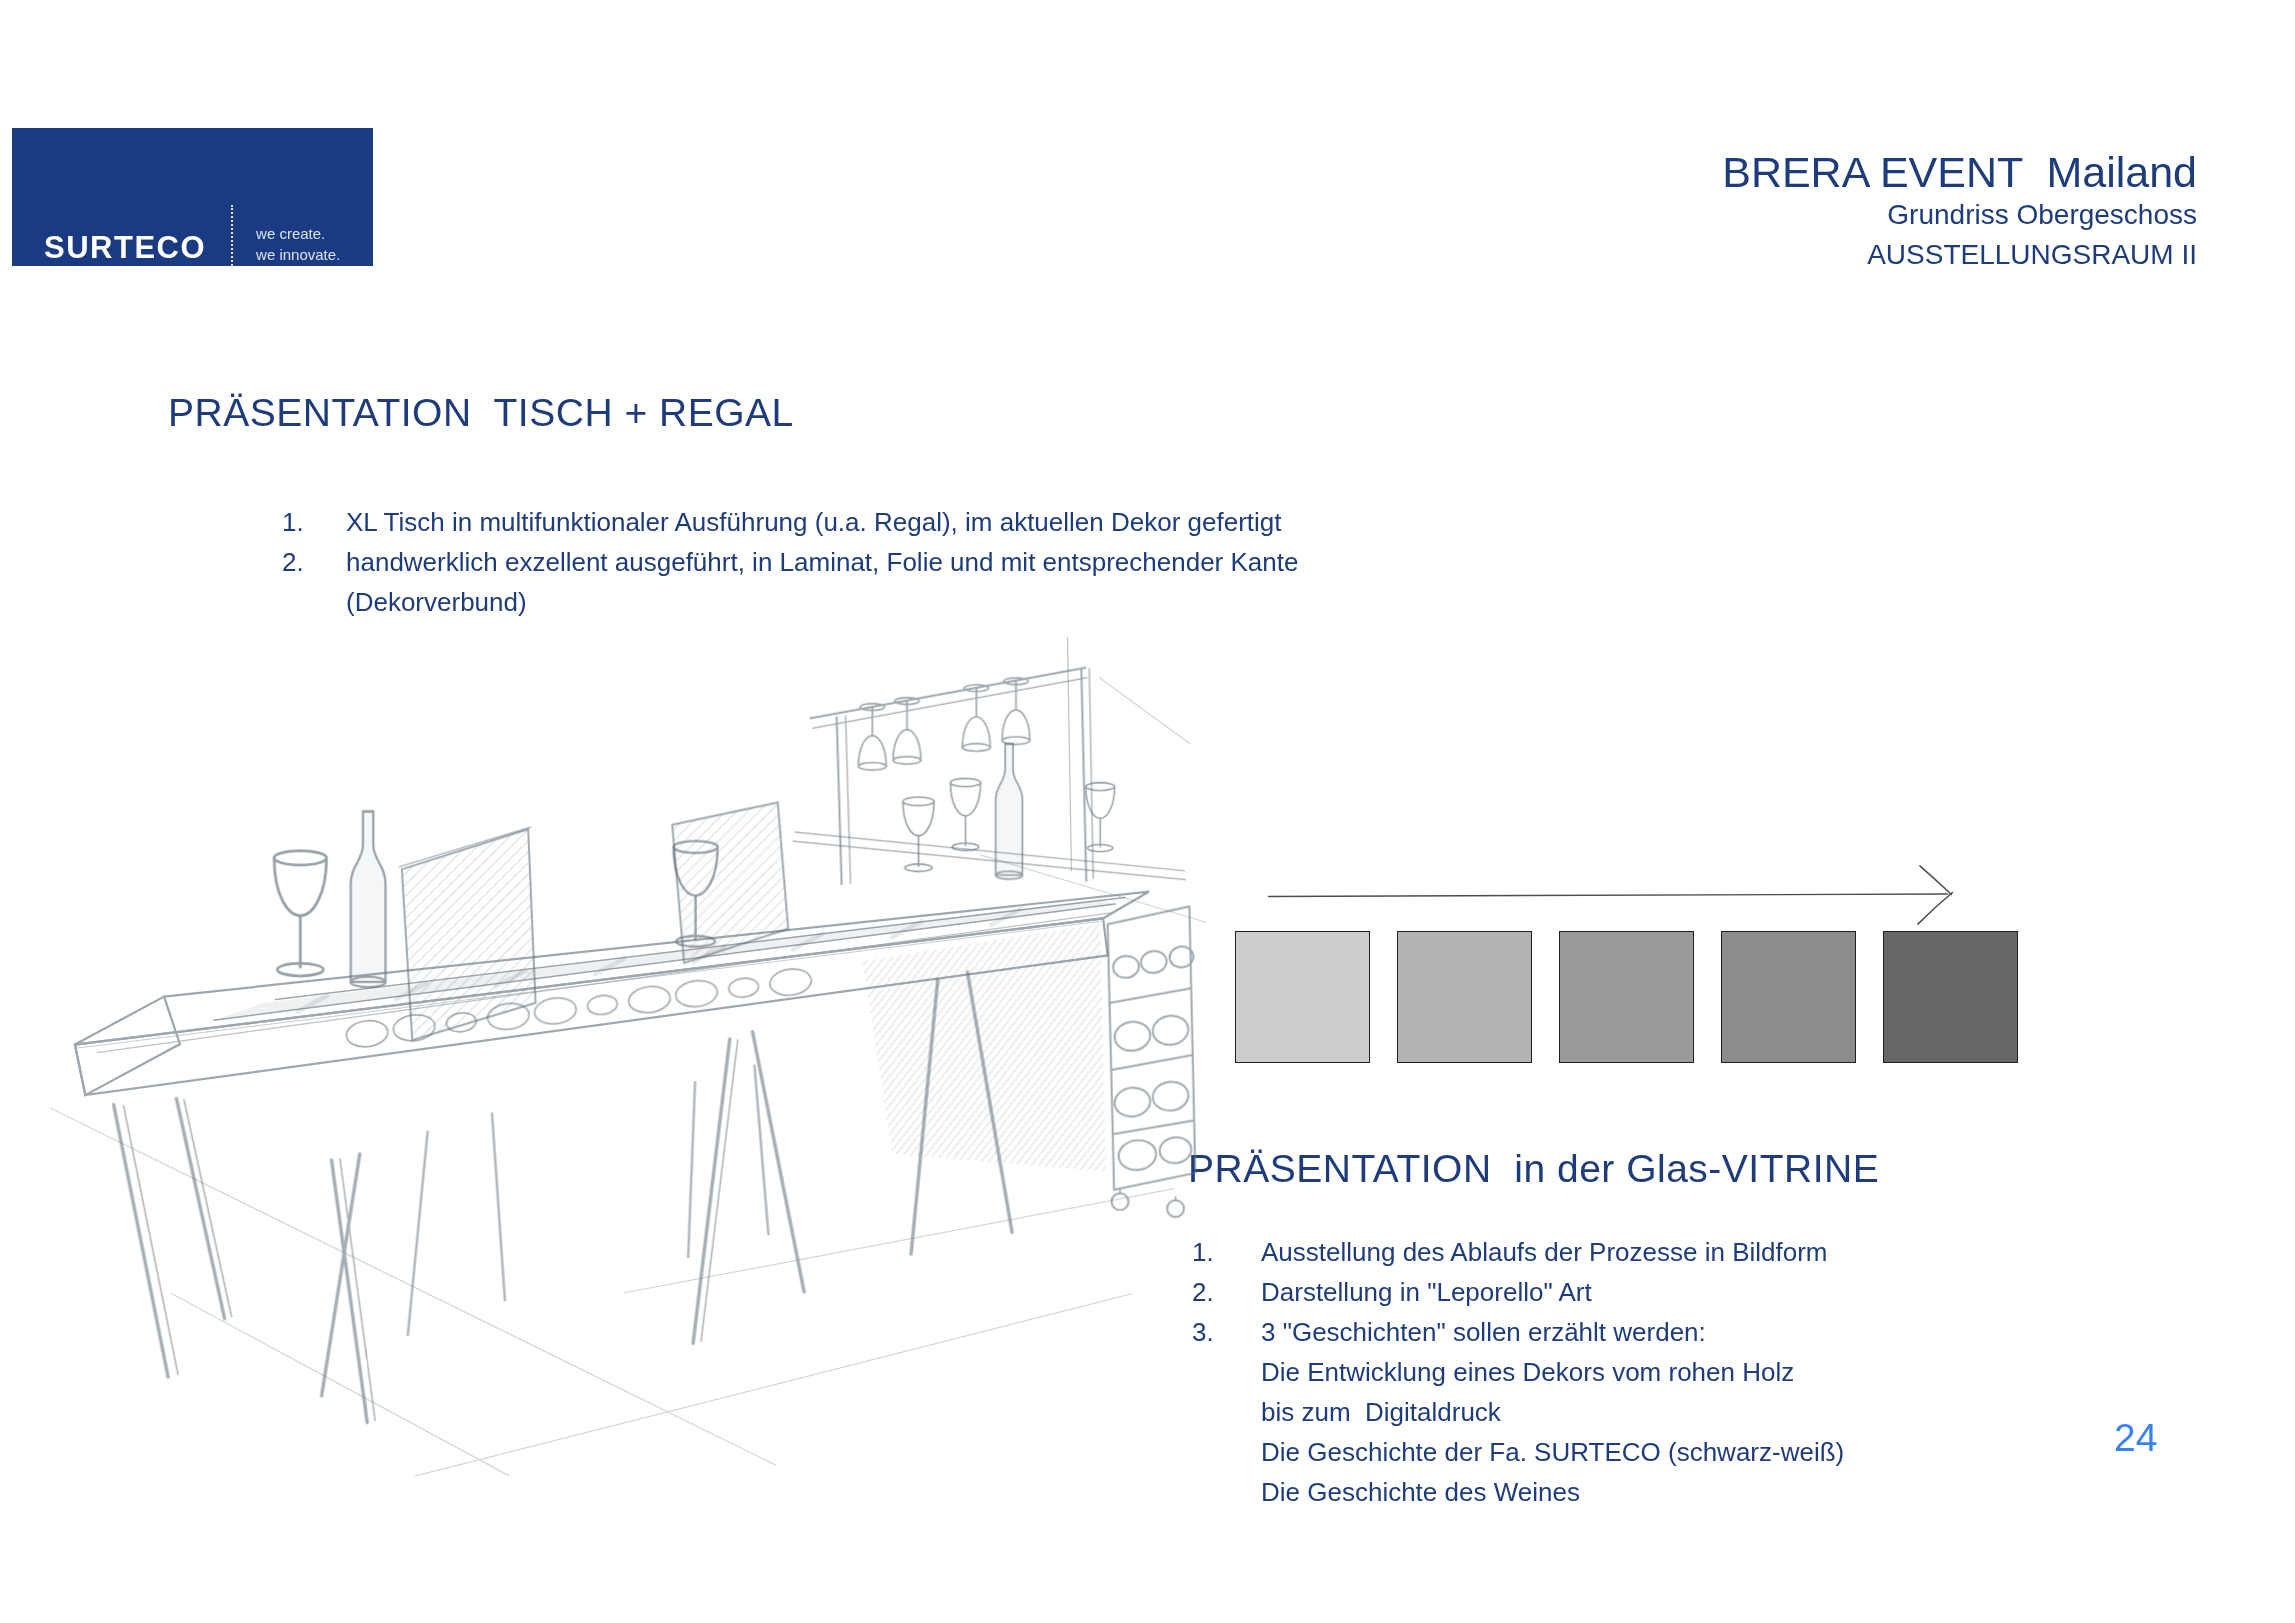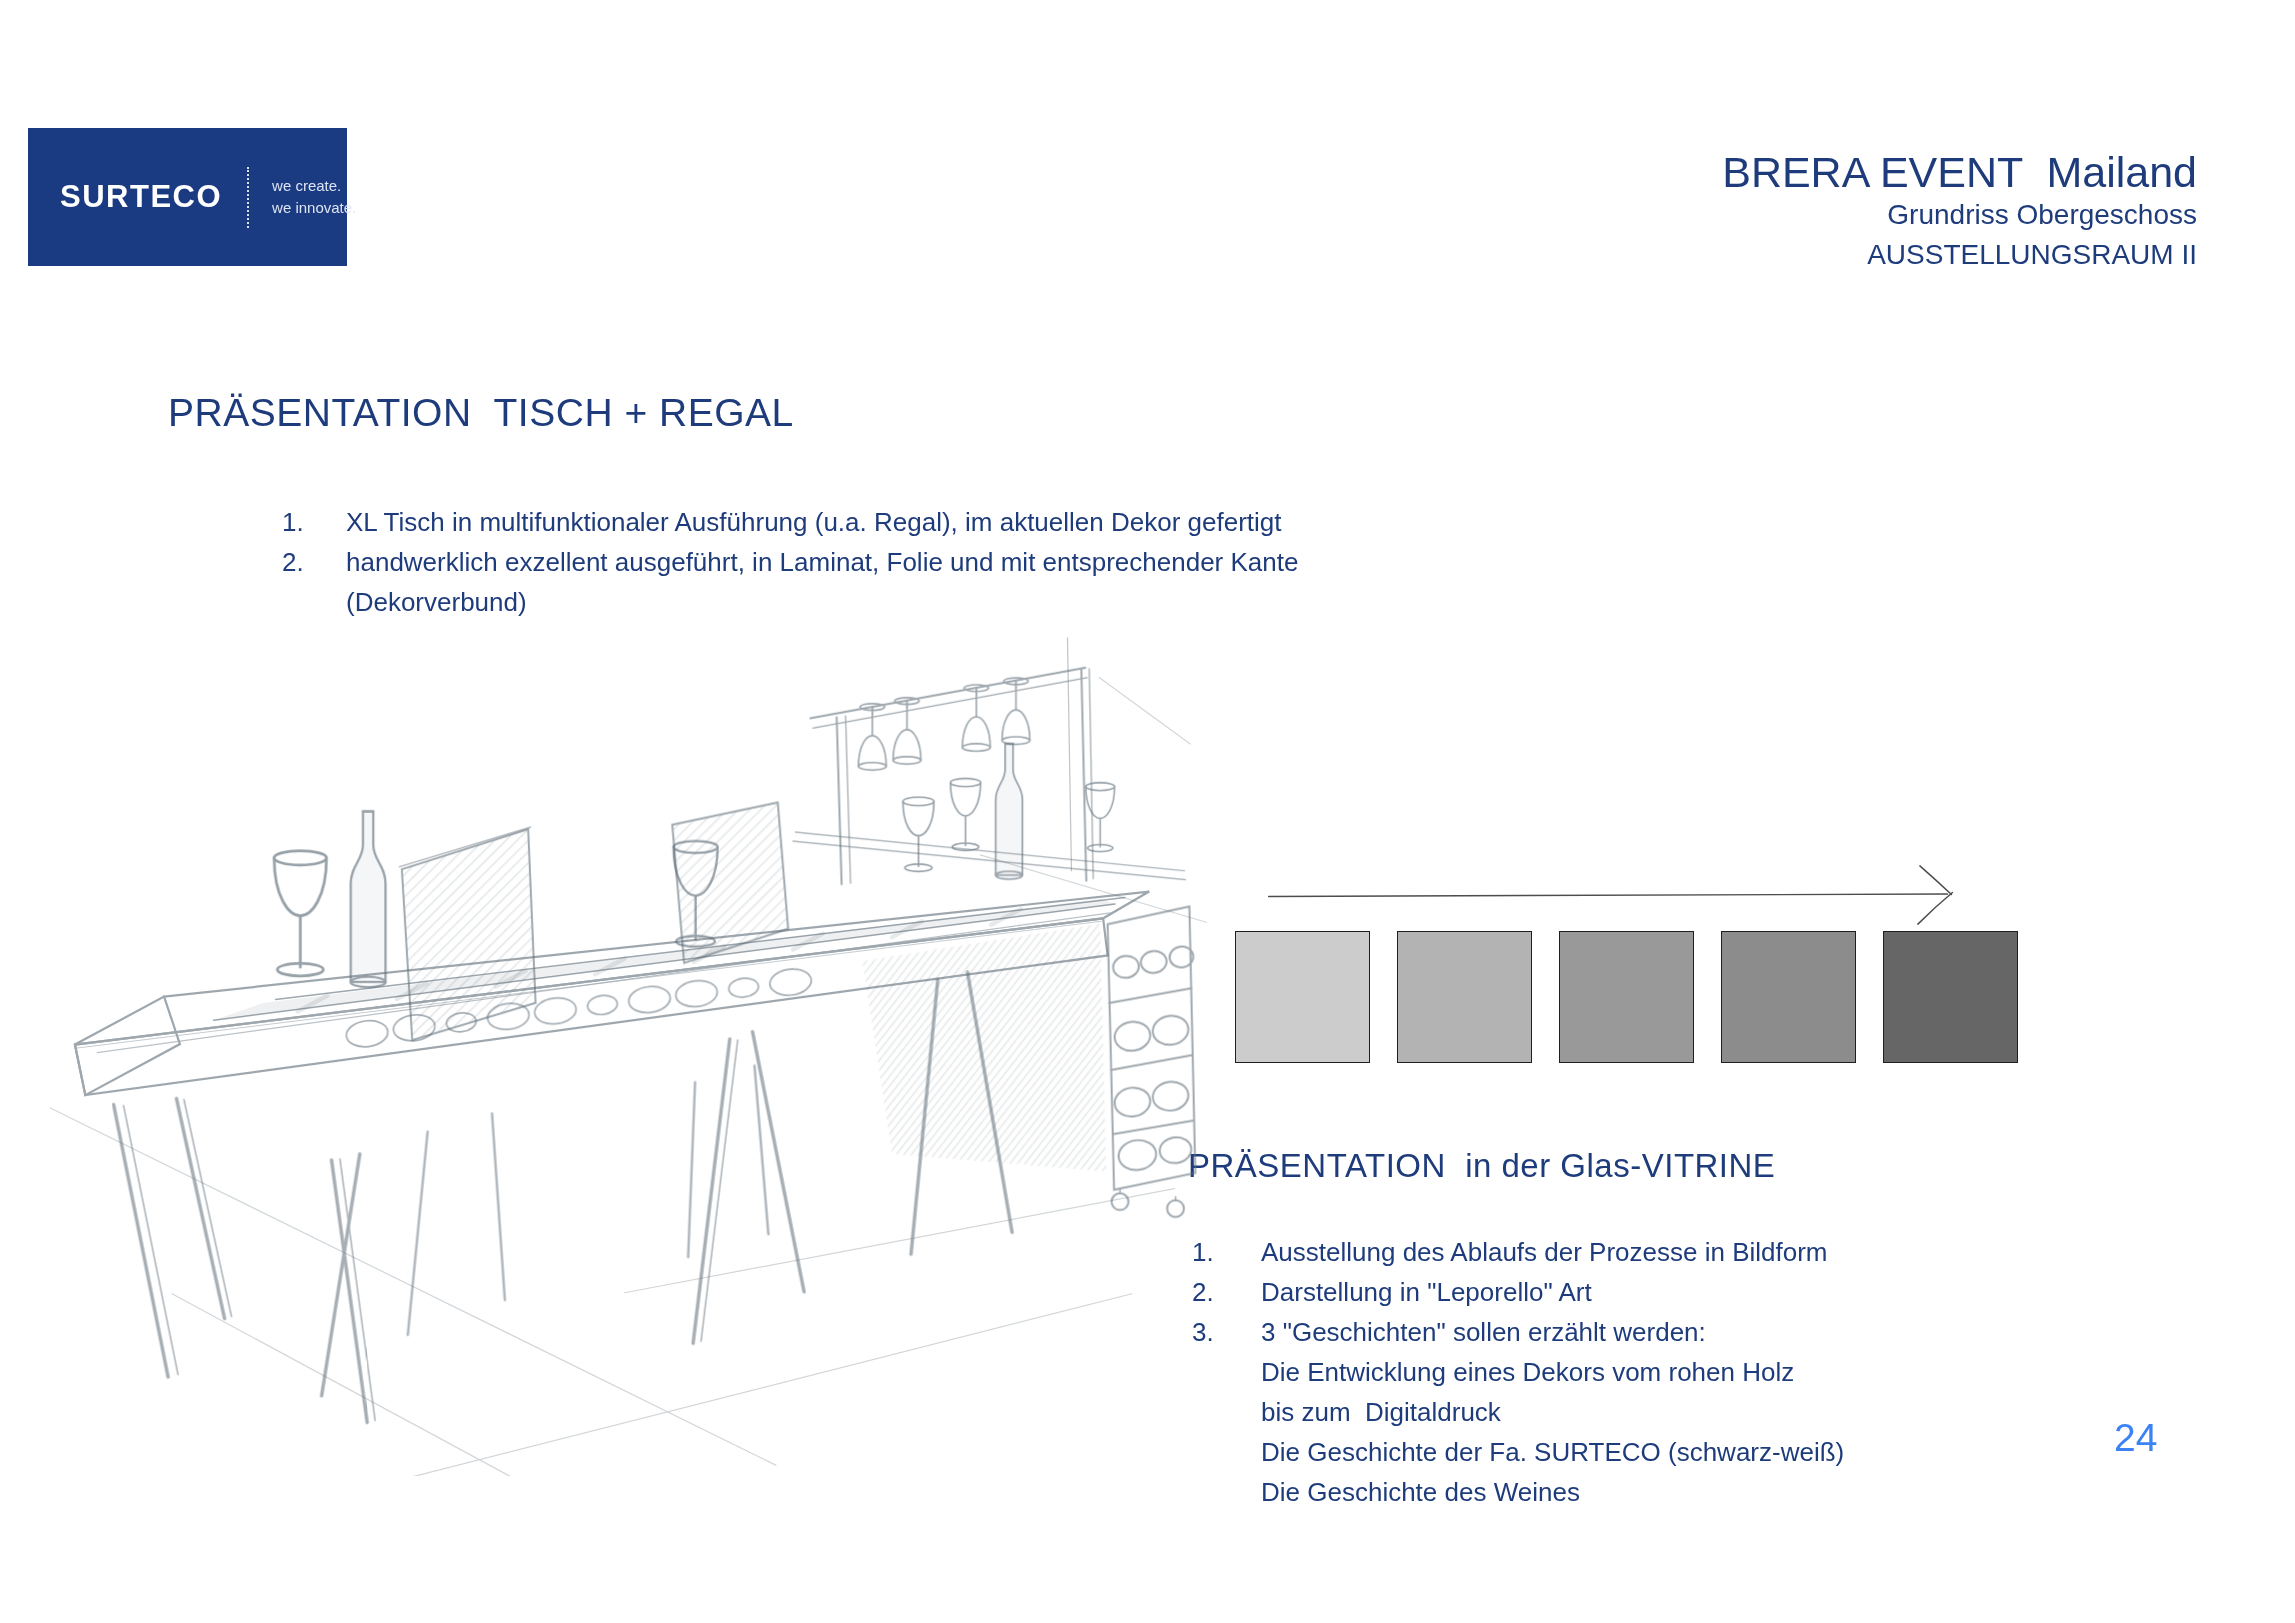--- a/index.html
+++ b/index.html
@@ -7,7 +7,7 @@
   .slide{position:relative;width:2295px;height:1623px;background:#ffffff;overflow:hidden;}
 
   
-  .logo-box{position:absolute;left:28px;top:128px;width:319px;height:138px;display:flex;align-items:center;padding-left:32px;box-sizing:border-box;}
+  .logo-box{position:absolute;left:12px;top:128px;width:361px;height:138px;display:flex;align-items:flex-end;padding-left:32px;box-sizing:border-box;}
   .brand{color:#ffffff;font-size:31px;font-weight:bold;letter-spacing:1.5px;}
   .logo-divider{height:61px;border-left:2.5px dotted rgba(255,255,255,0.85);margin:0 23px 0 25px;}
   .tagline{color:#dde4f2;font-size:15px;line-height:1.45;font-weight:normal;}

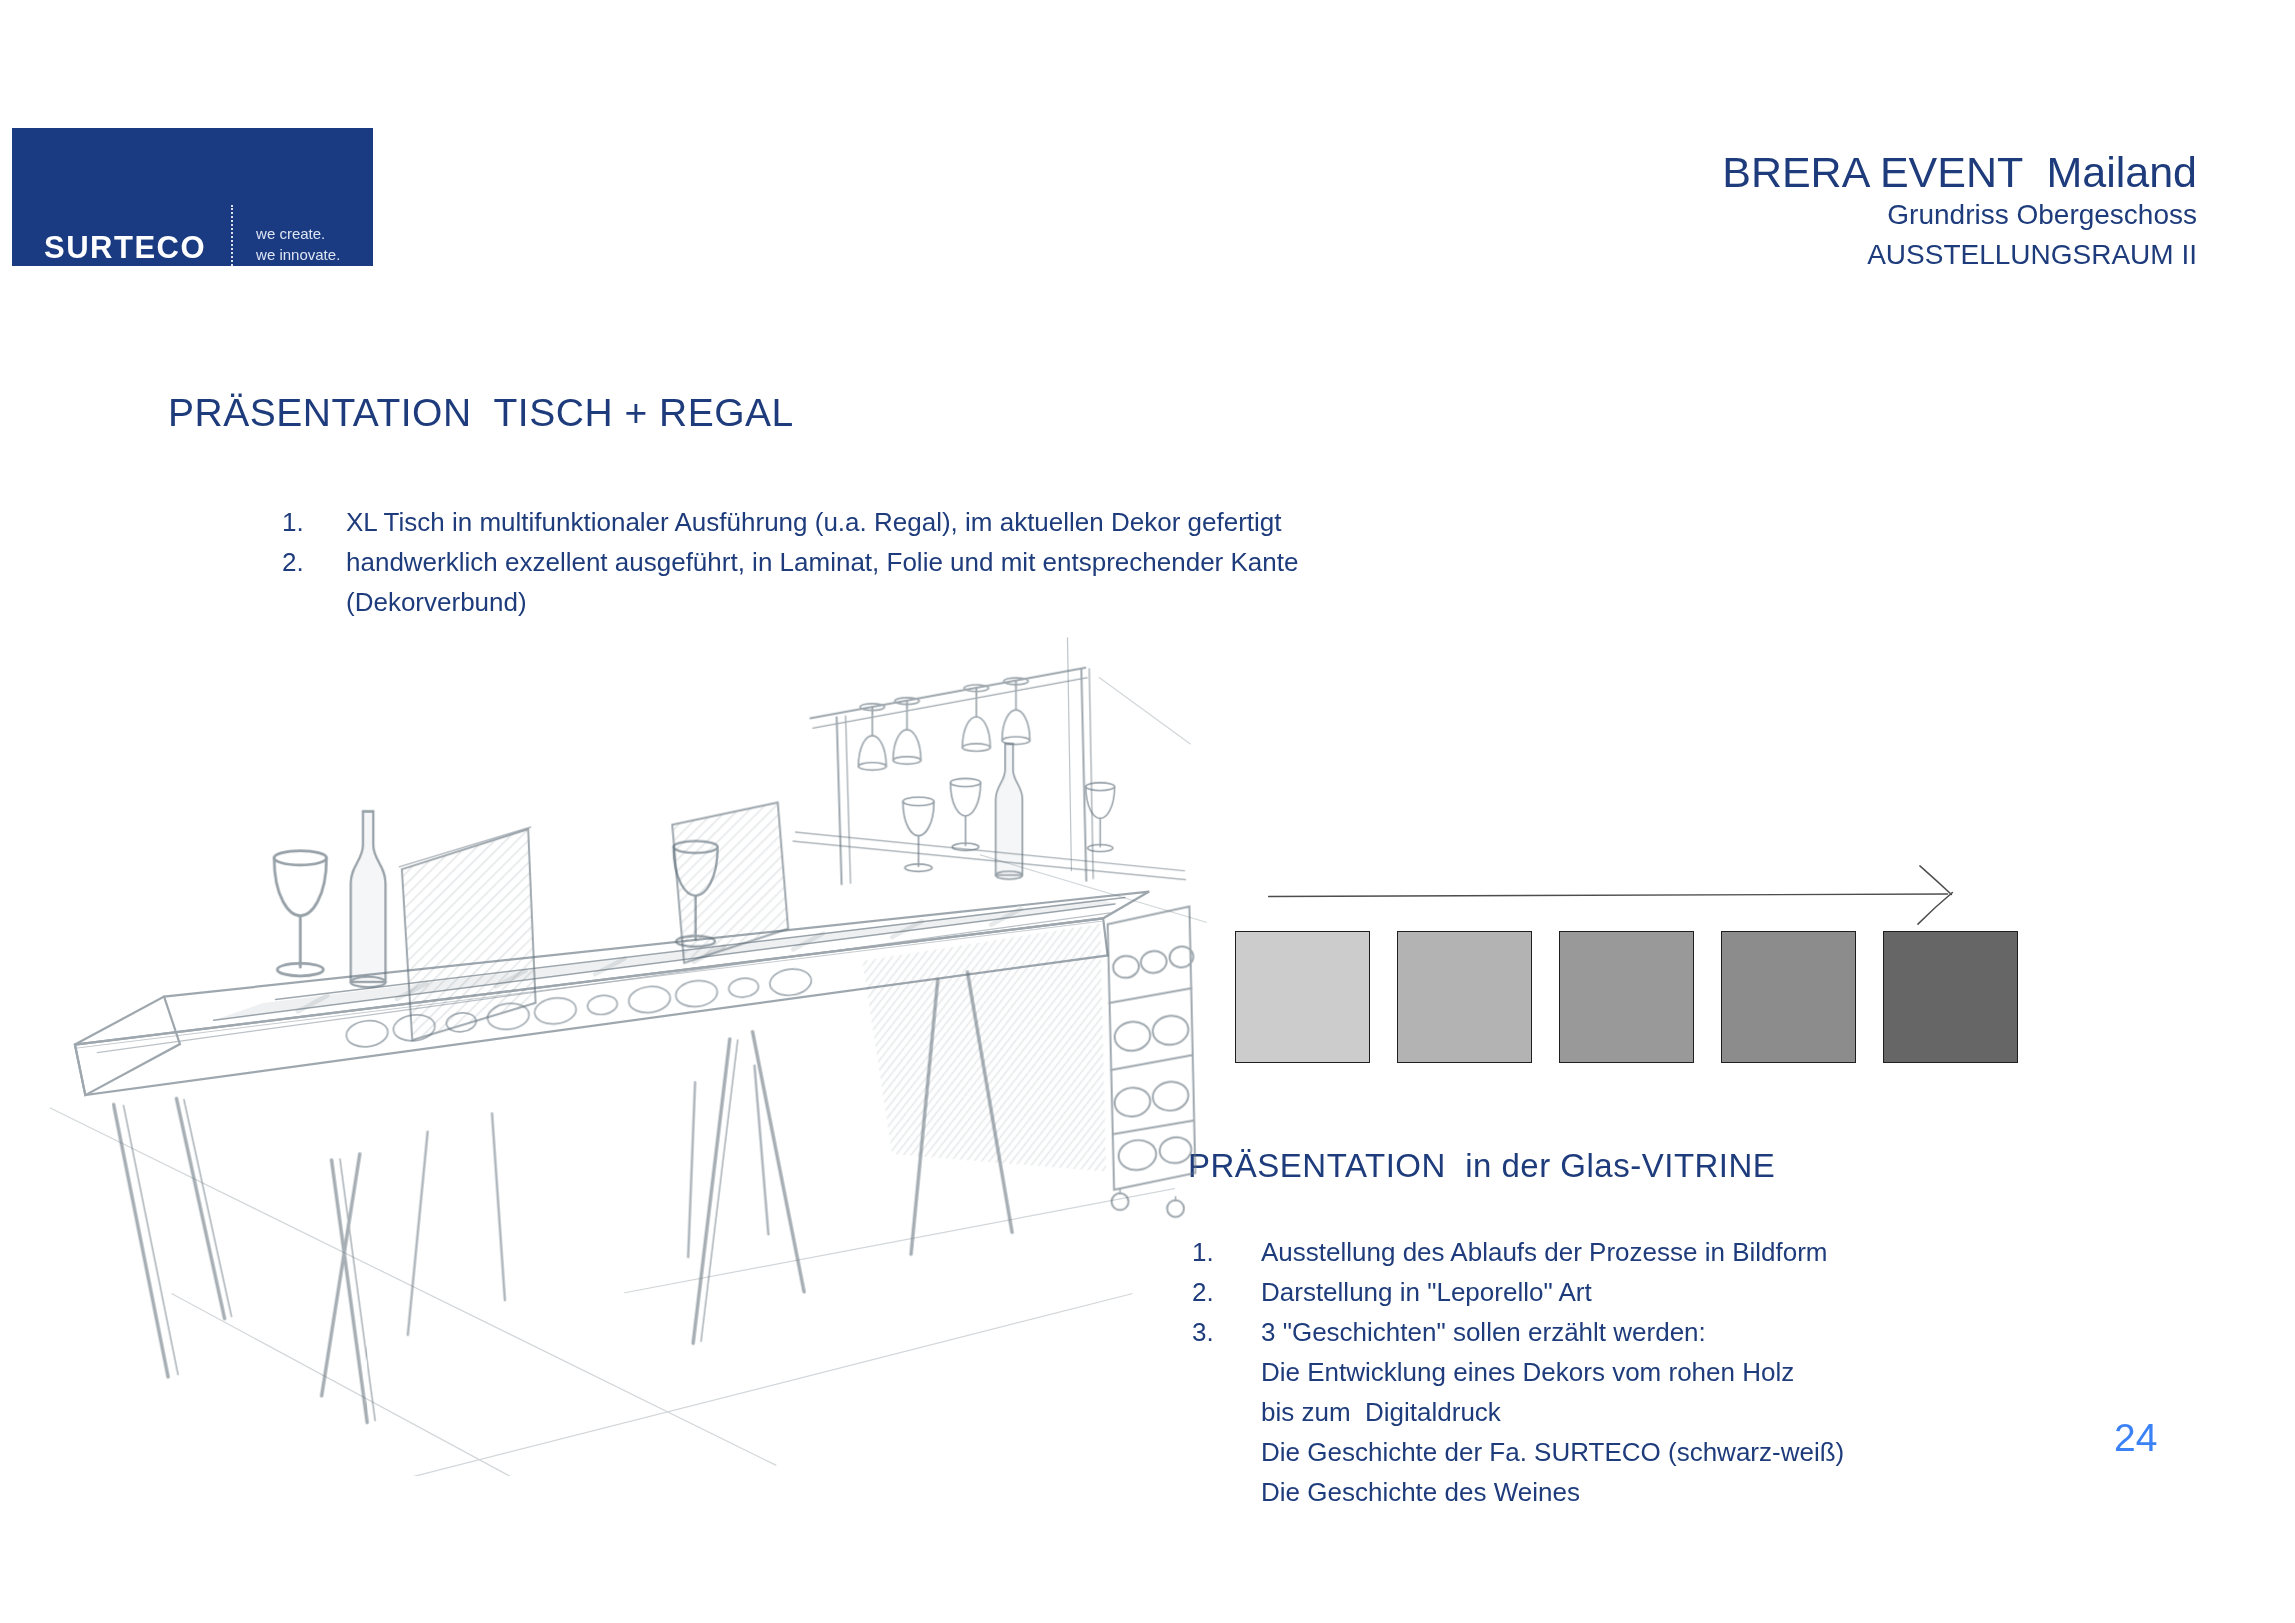--- a/index.html
+++ b/index.html
@@ -19,7 +19,7 @@
 
   
   .h1{position:absolute;left:131px;top:391px;font-size:39px;color:#1e3c7c;letter-spacing:0.5px;white-space:pre;margin-left:37px;}
-  .h2{position:absolute;left:1188px;top:1147px;font-size:33px;color:#1e3c7c;letter-spacing:0.5px;white-space:pre;}
+  .h2{position:absolute;left:1188px;top:1147px;font-size:39px;color:#1e3c7c;letter-spacing:0.5px;white-space:pre;}
 
   
   .olist{position:absolute;color:#1e3c7c;font-size:26px;line-height:40px;}

